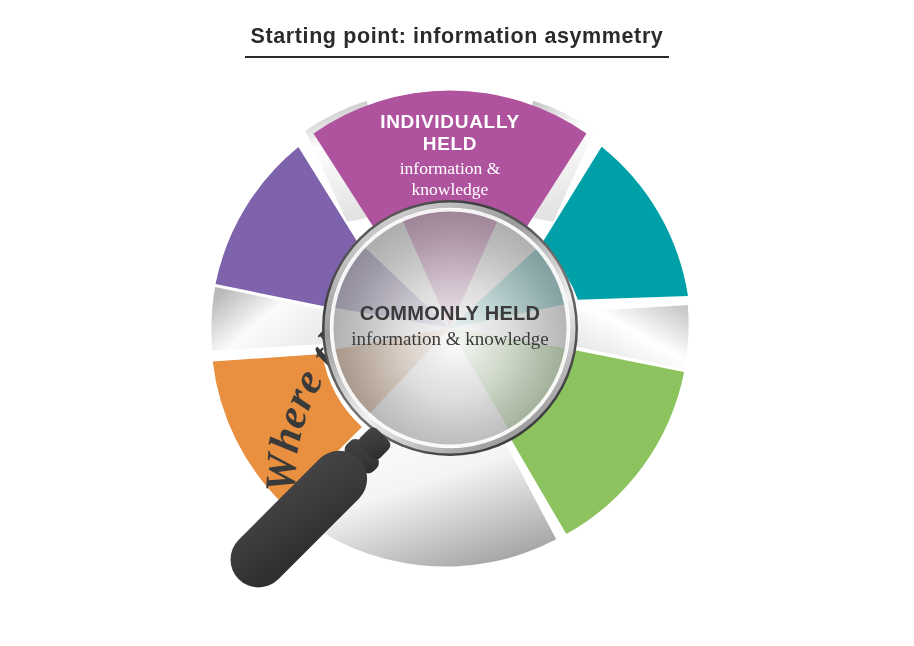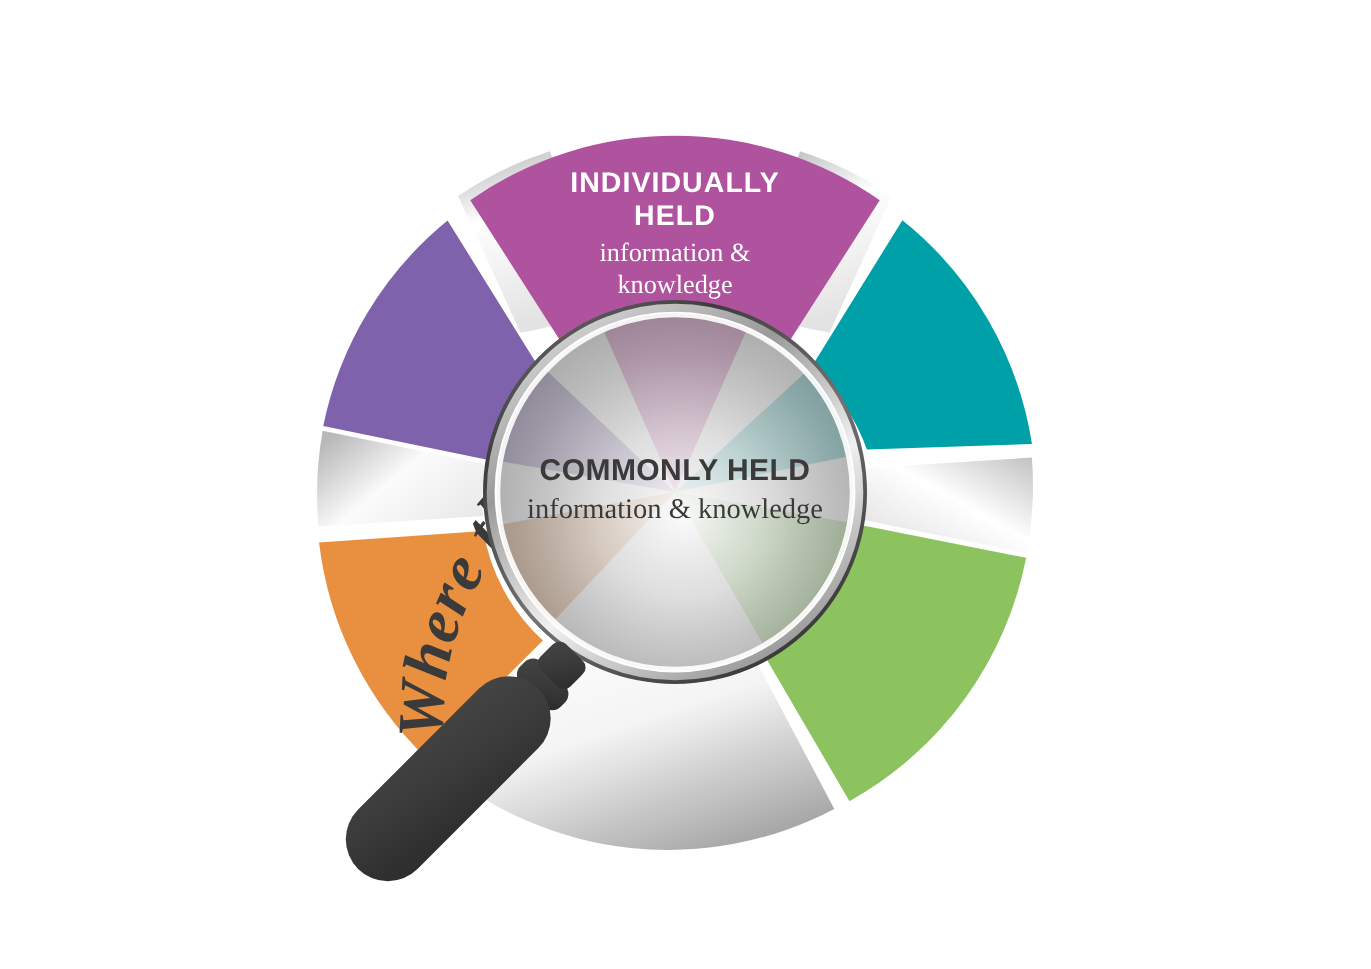--- a/index.html
+++ b/index.html
@@ -86,6 +86,9 @@
 
 <div id="stage">
 
+  <div id="title-block">
+    <div id="page-title">Starting point: information asymmetry</div>
+  </div>
 
   <svg id="diagram-svg" viewBox="0 0 914 646">
     <defs>

